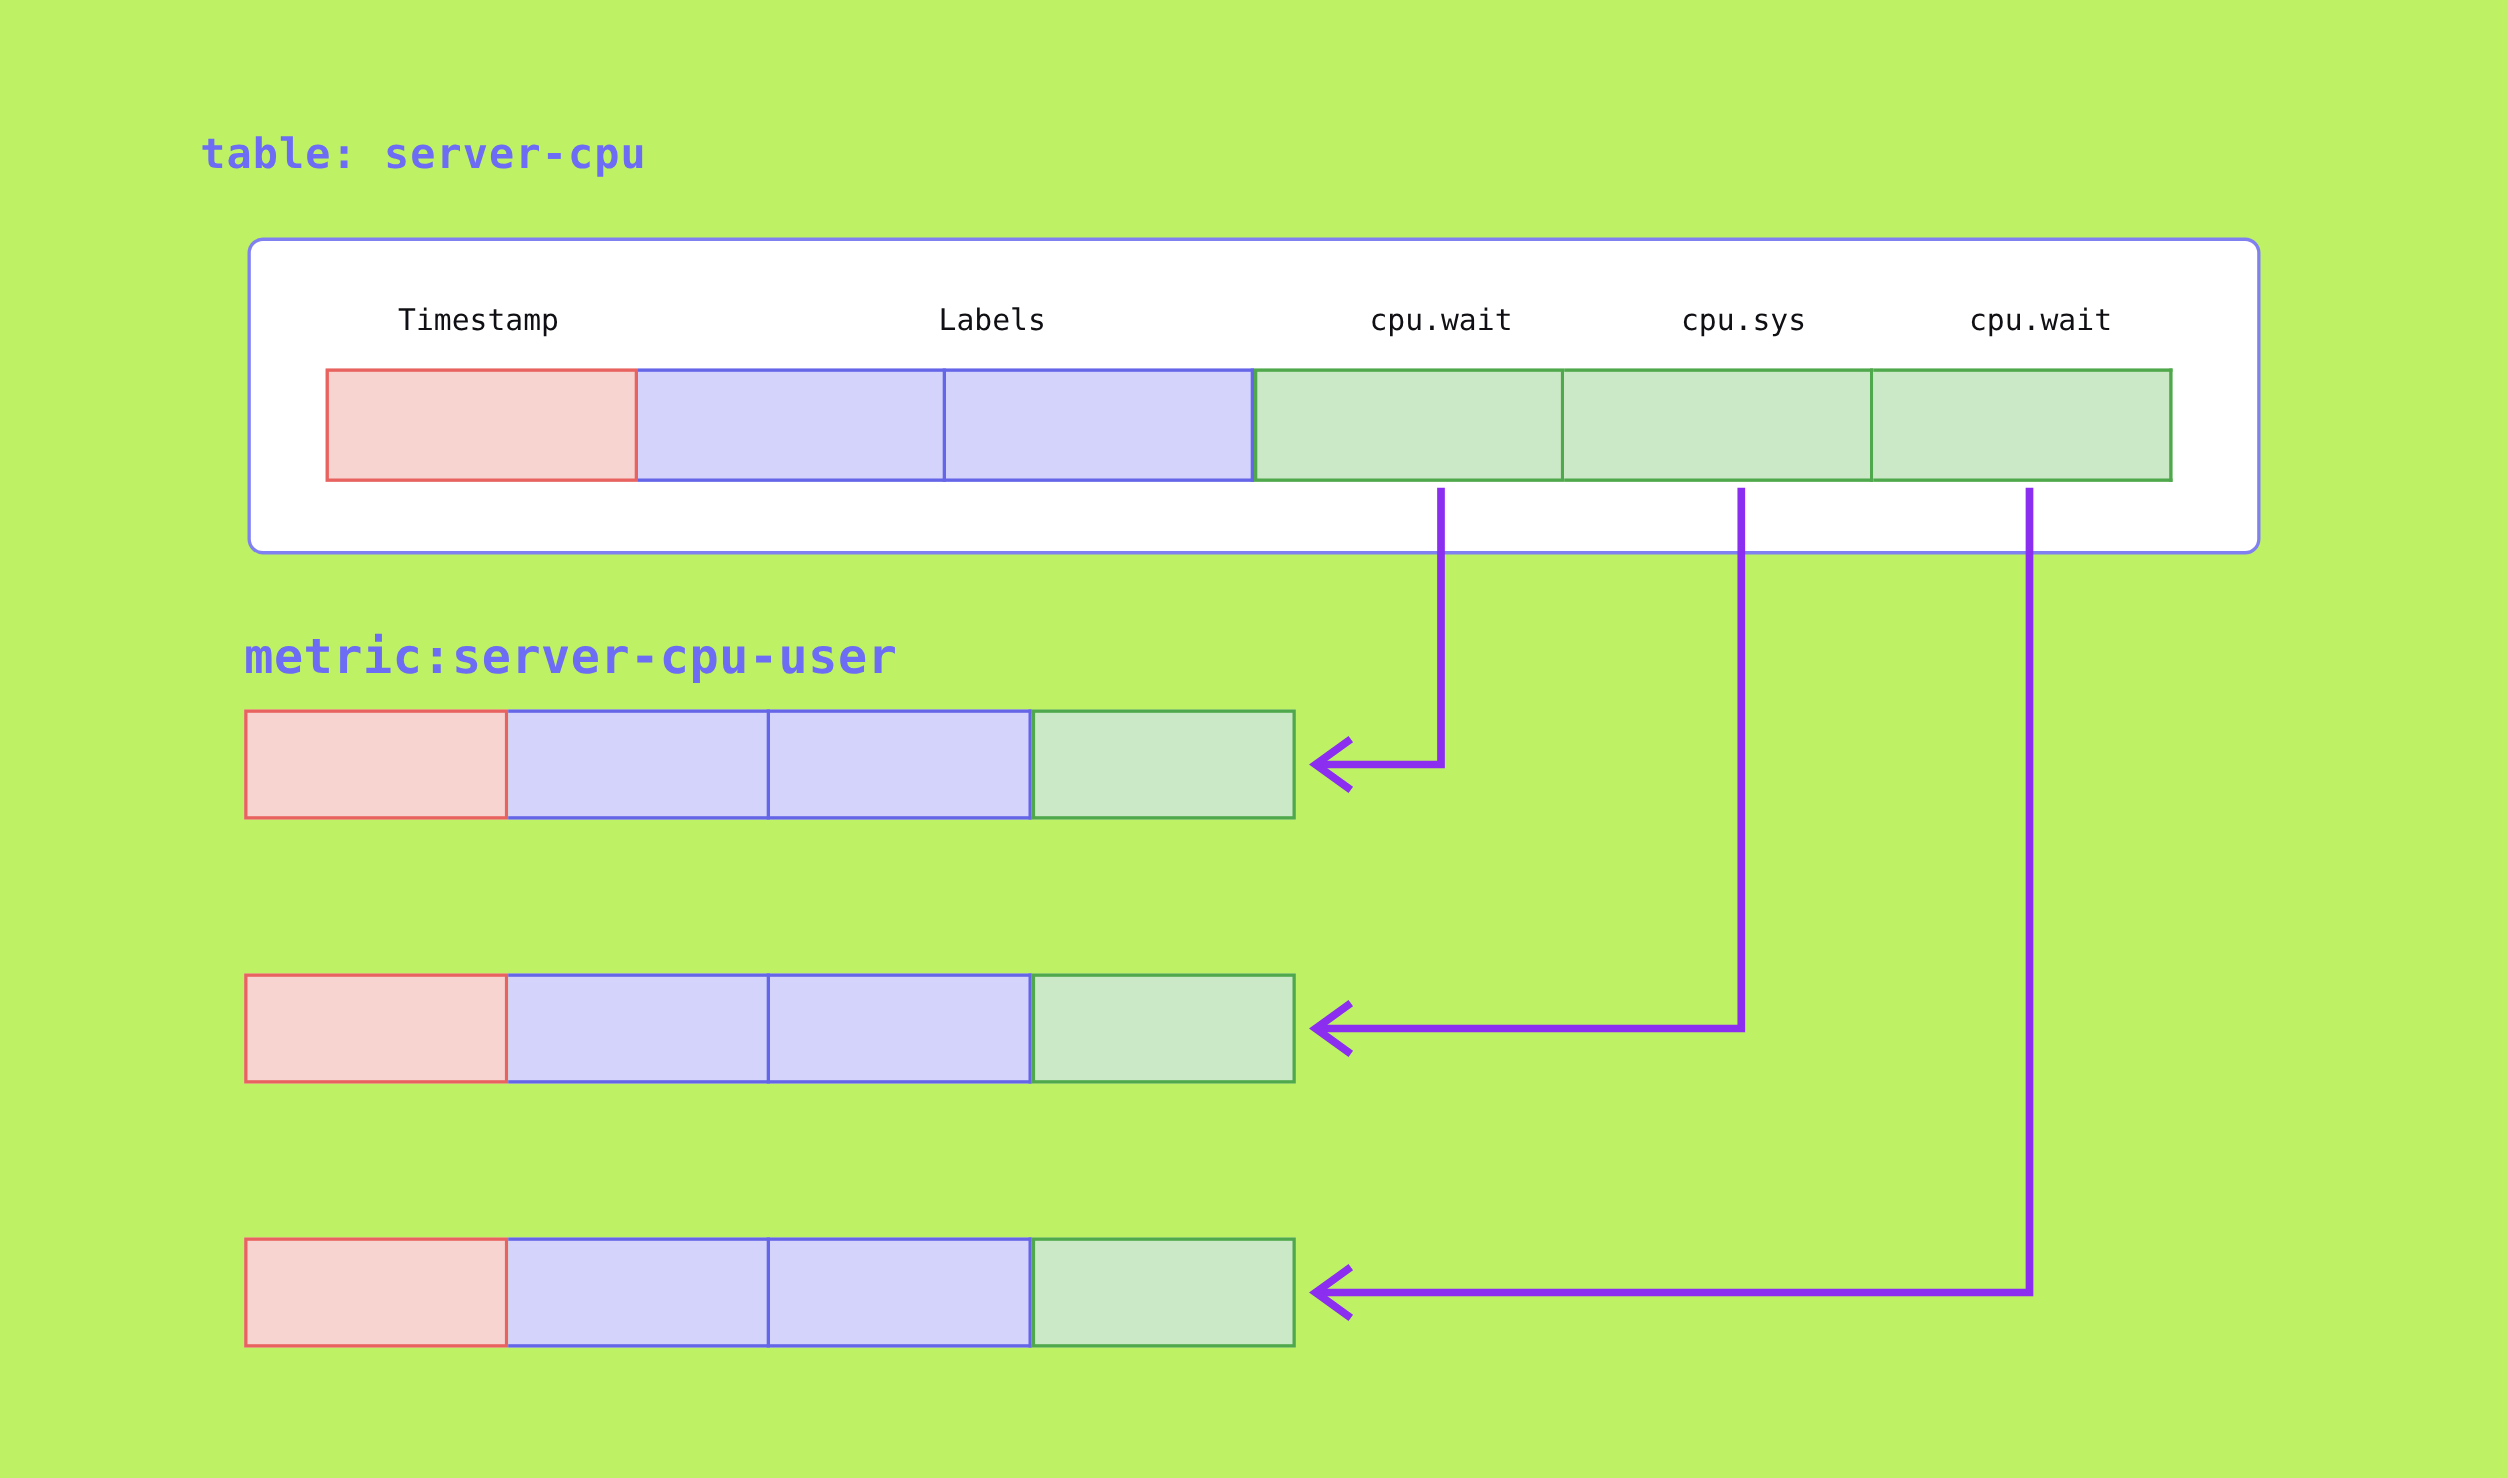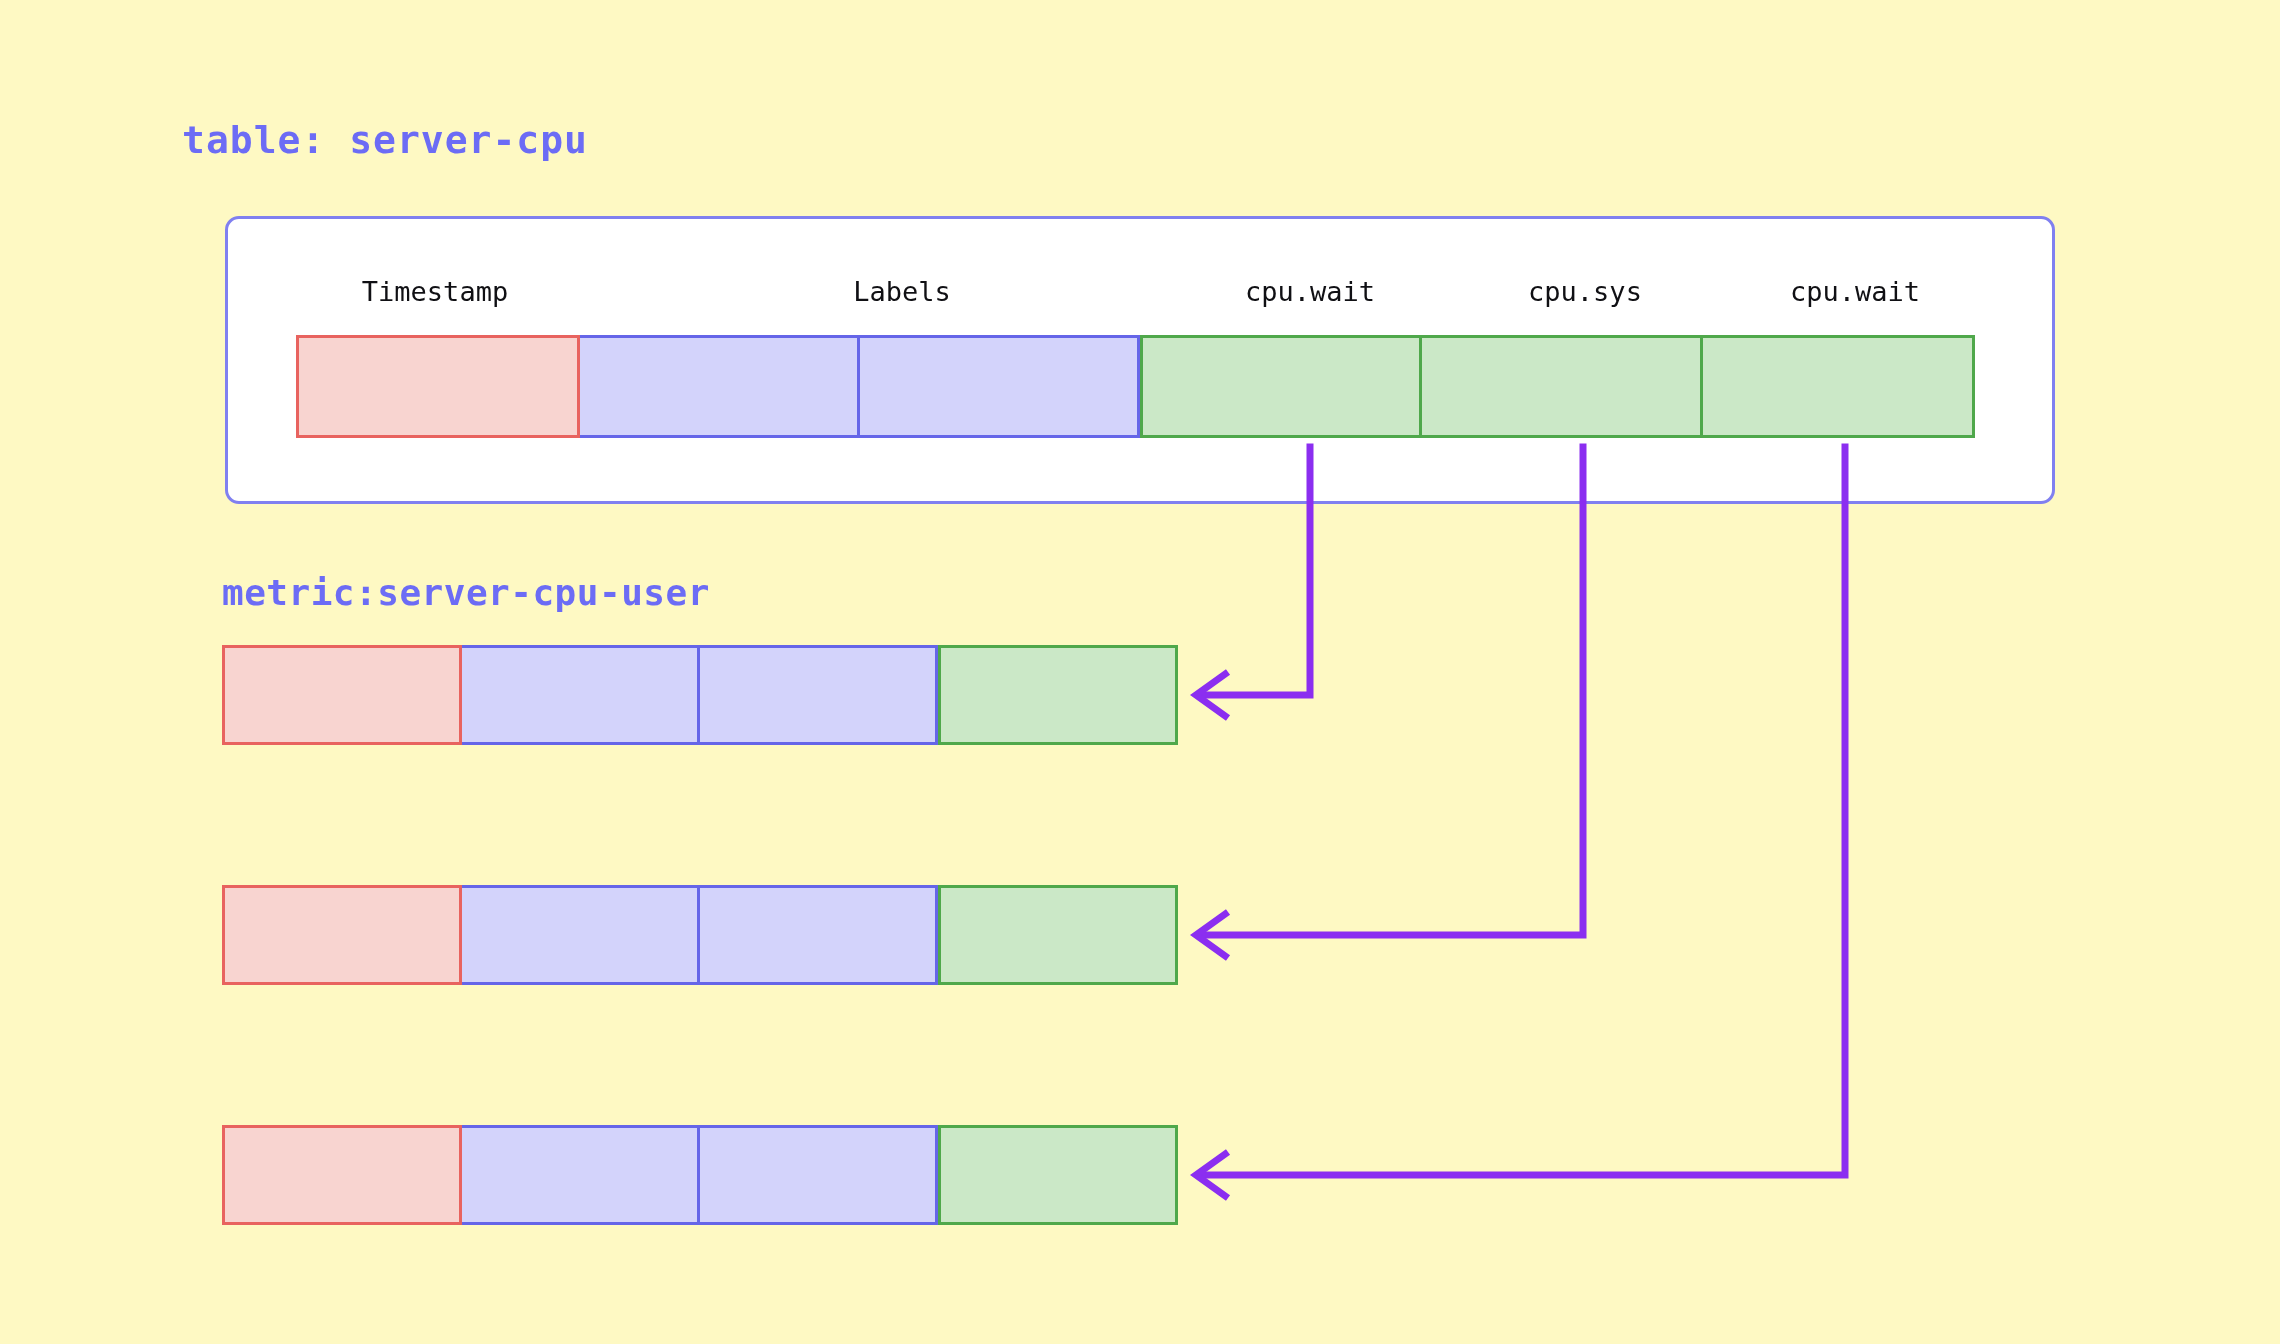--- a/index.html
+++ b/index.html
@@ -12,7 +12,7 @@
     position: relative;
     width: 2280px;
     height: 1344px;
-    background: #fef9c3;
+    background: #bef264;
     overflow: hidden;
     font-family: "DejaVu Sans Mono", "Liberation Mono", monospace;
   }

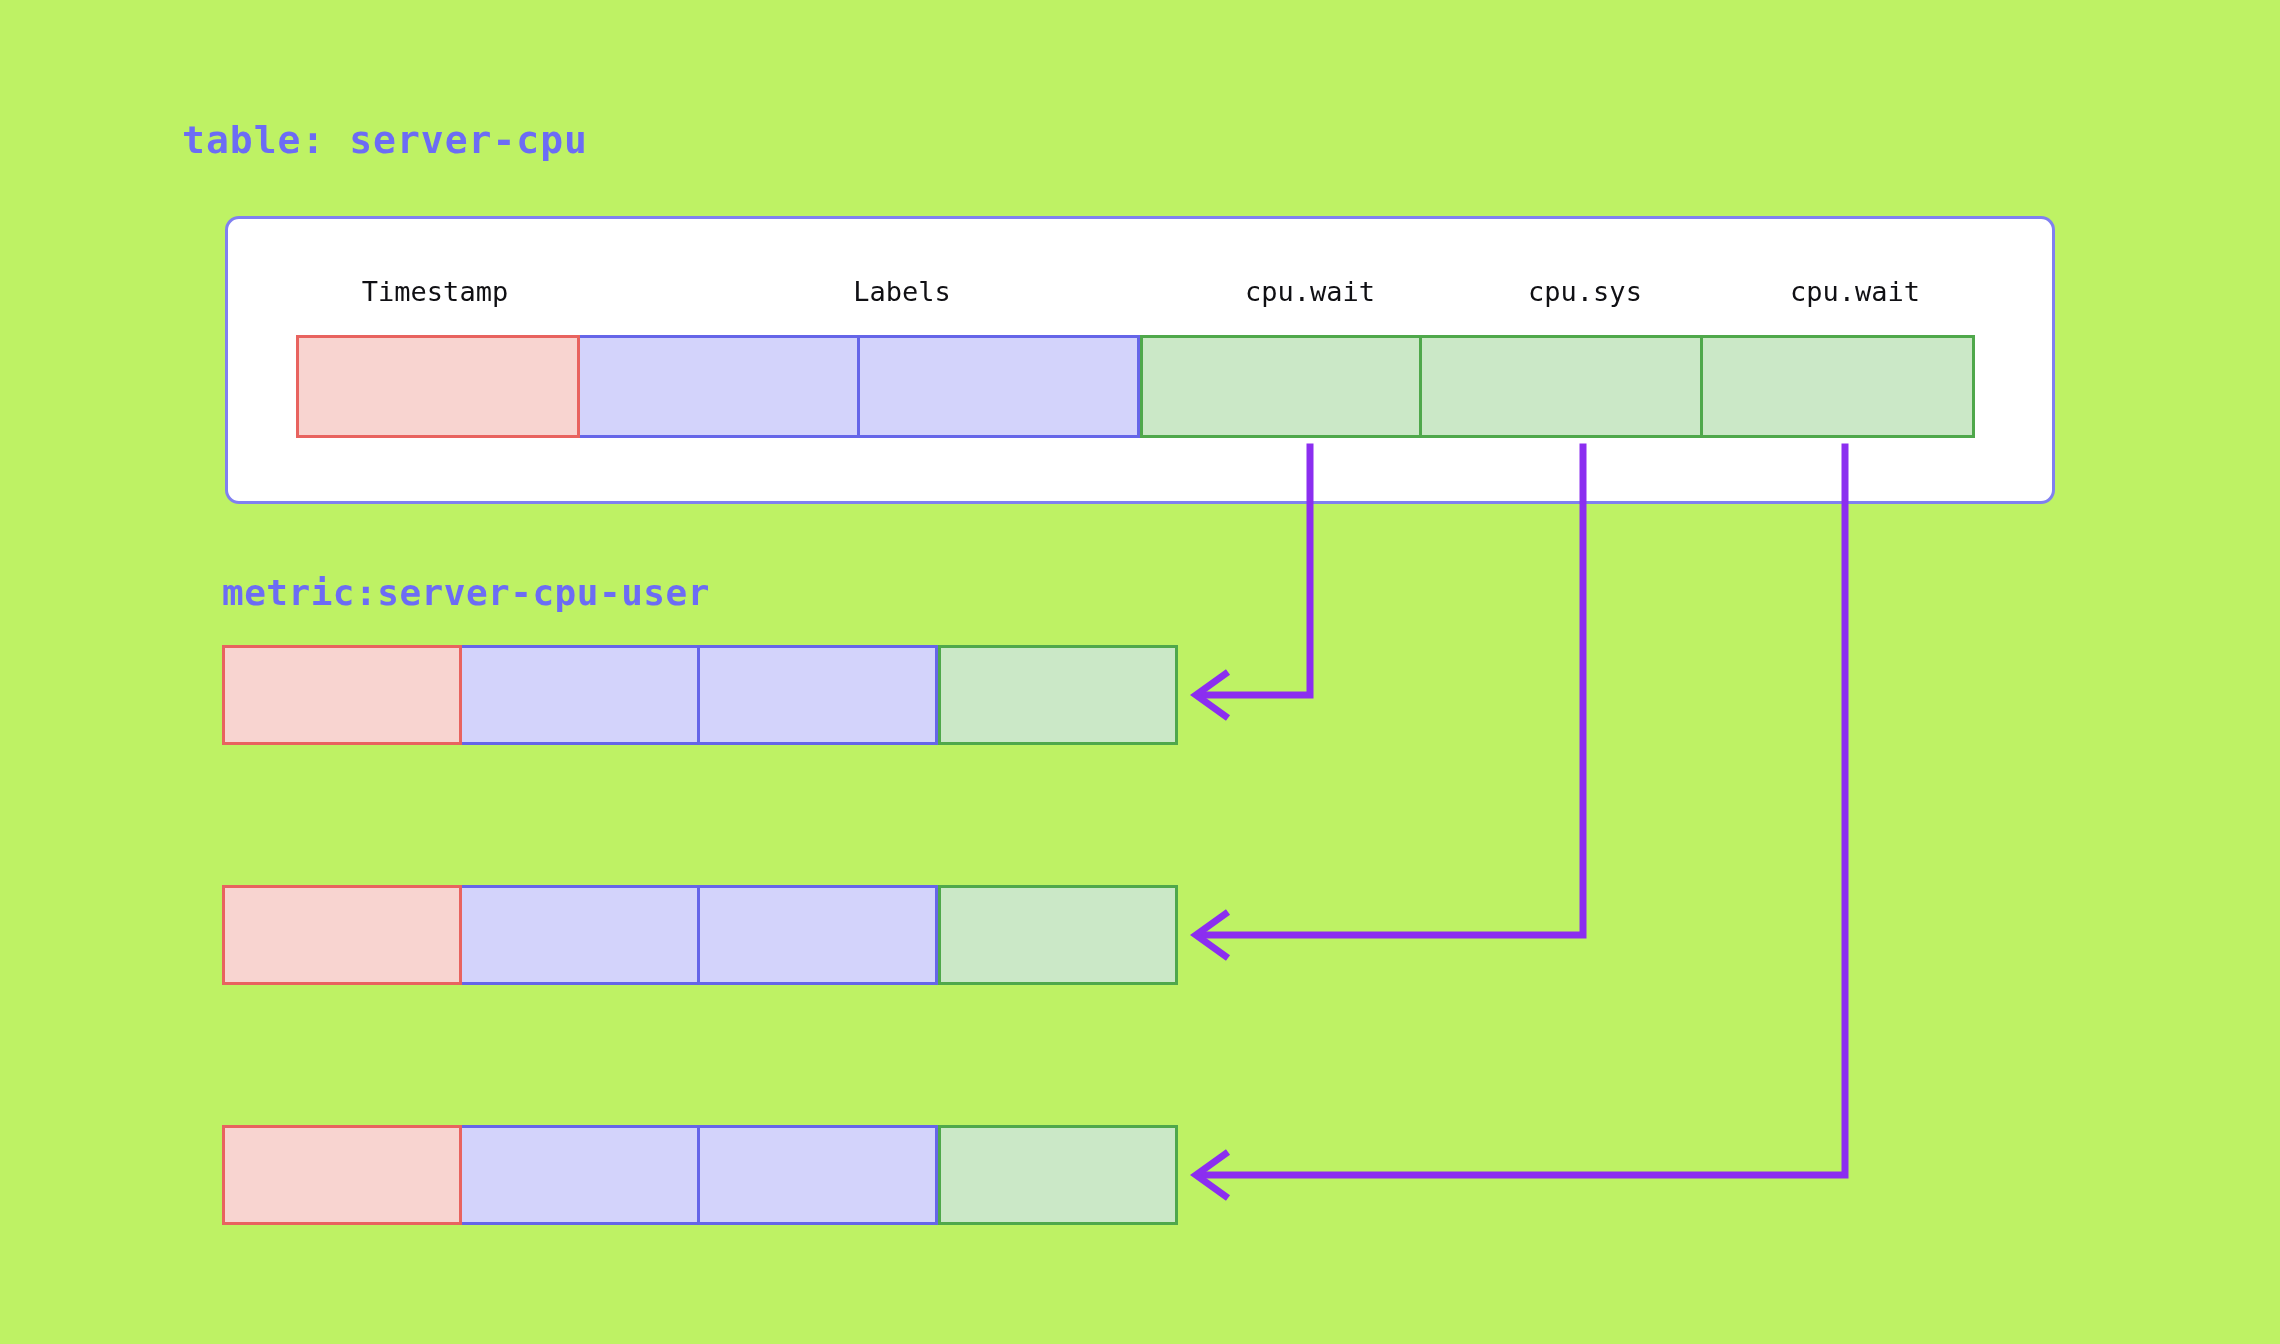--- a/index.html
+++ b/index.html
@@ -30,7 +30,7 @@
   }
   .title-metric {
     position: absolute;
-    font-size: 36px;
+    font-size: 44px;
     font-weight: bold;
     letter-spacing: 0.5px;
     color: #6c6cf5;

